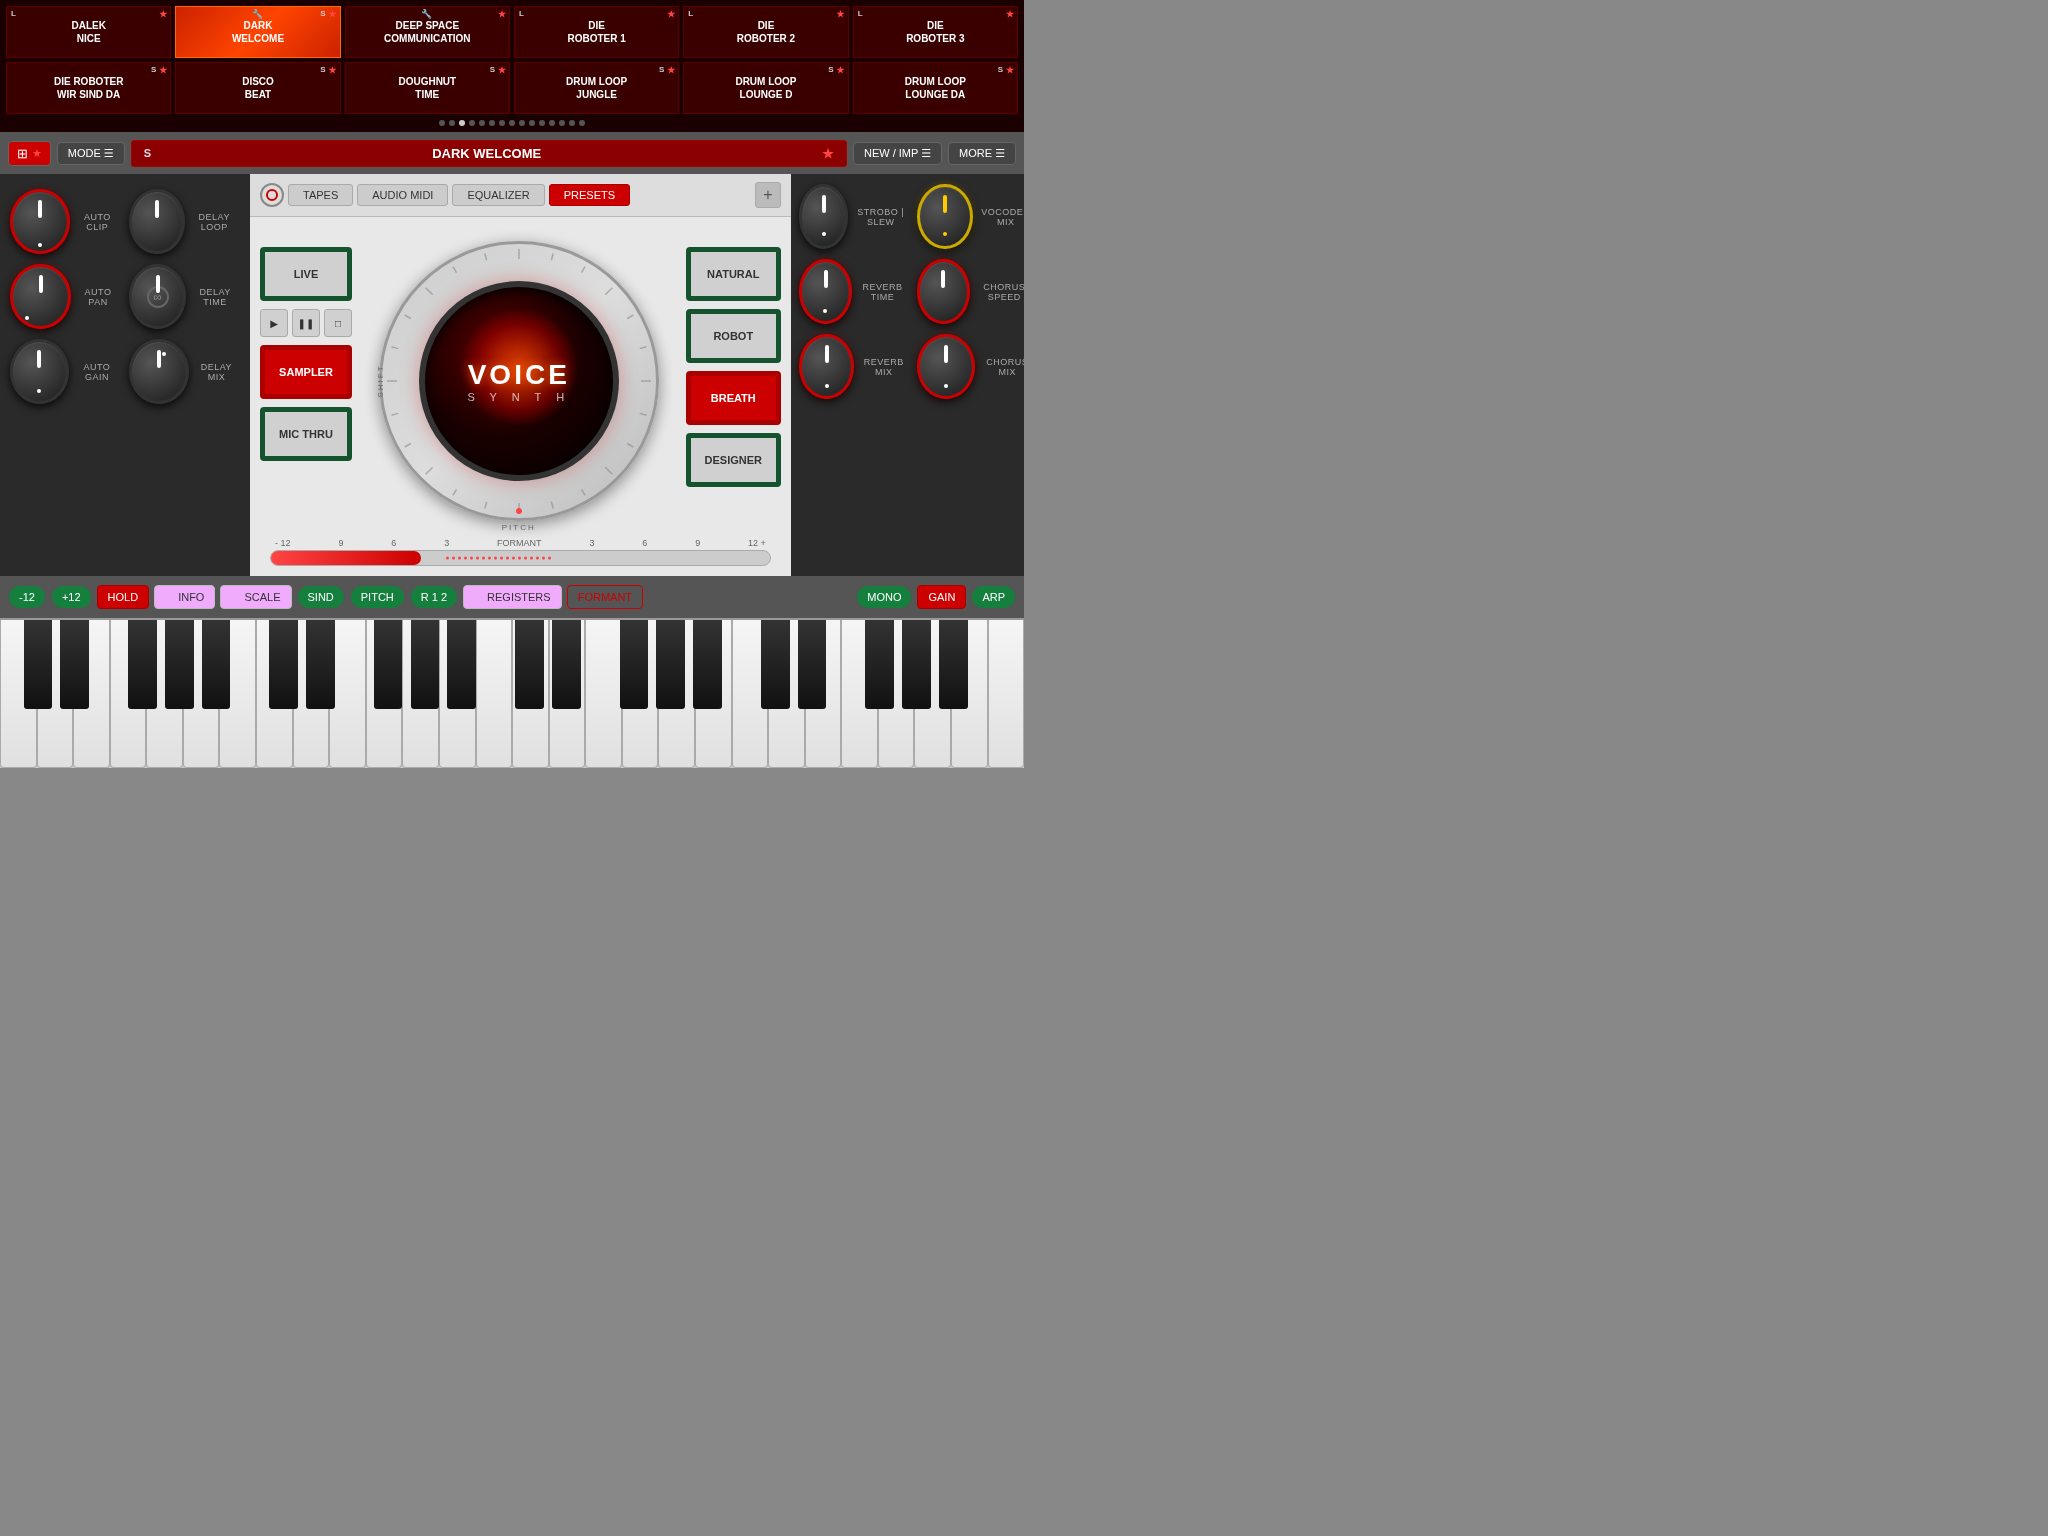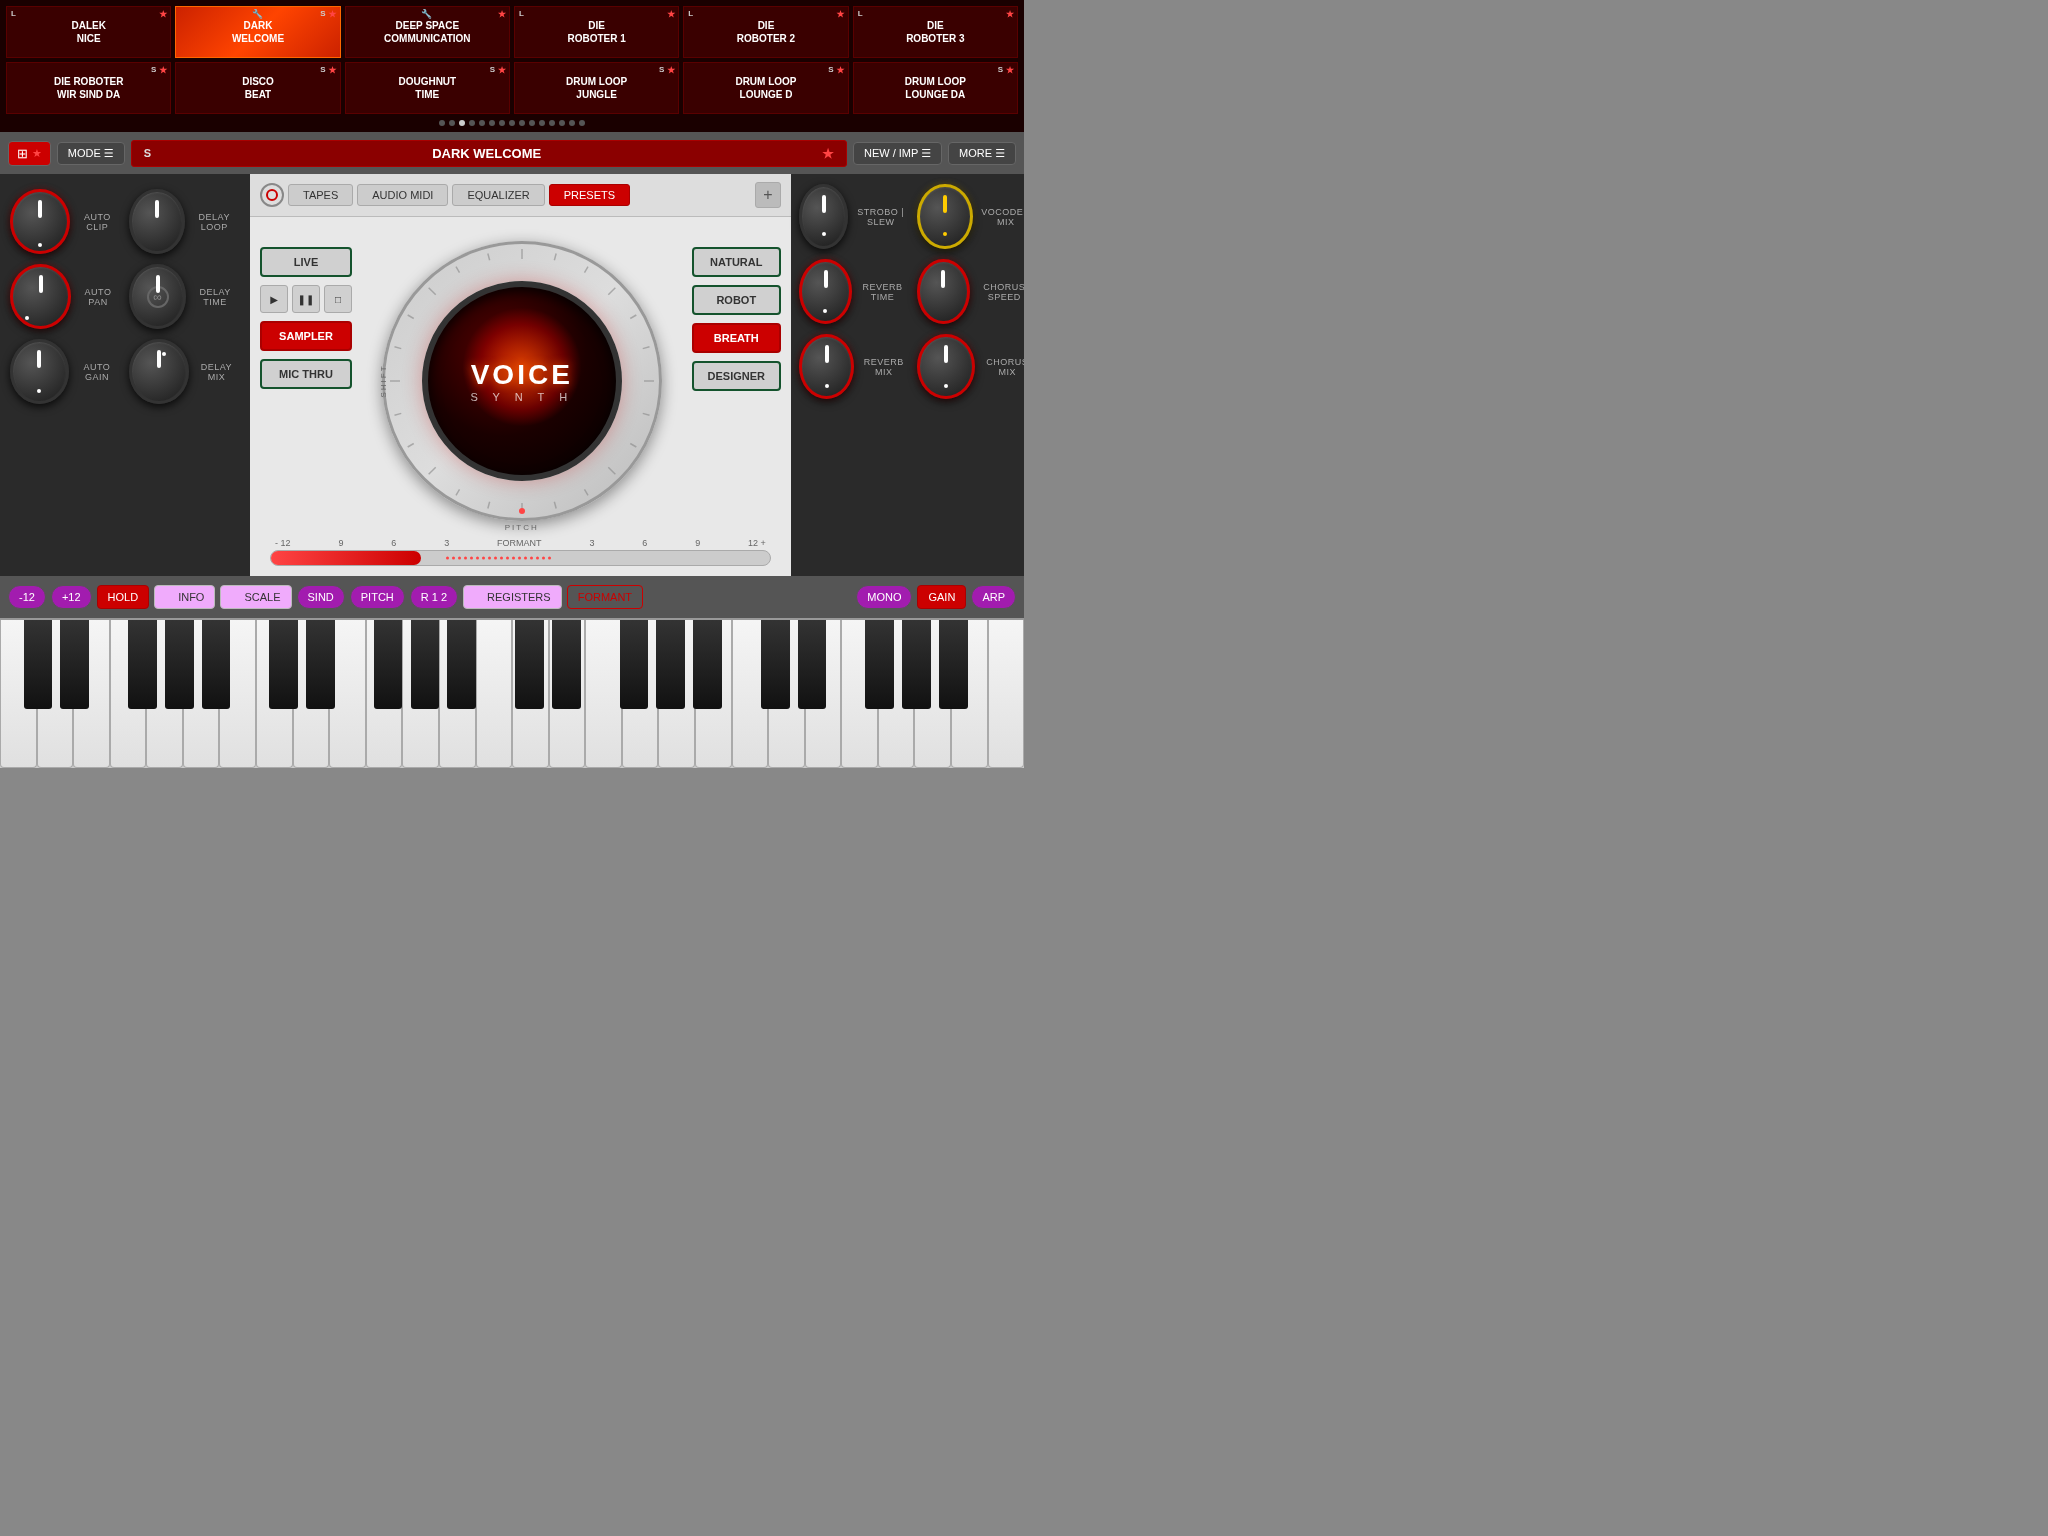--- a/index.html
+++ b/index.html
@@ -275,9 +275,9 @@
     }
     .voice-btn {
       background: #d0d0d0;
-      border: 2px solid #14532d;
+      border: 5px solid #14532d;
       color: #333;
-      padding: 7px 14px;
+      padding: 16px 14px;
       font-size: 11px;
       font-weight: bold;
       border-radius: 4px;

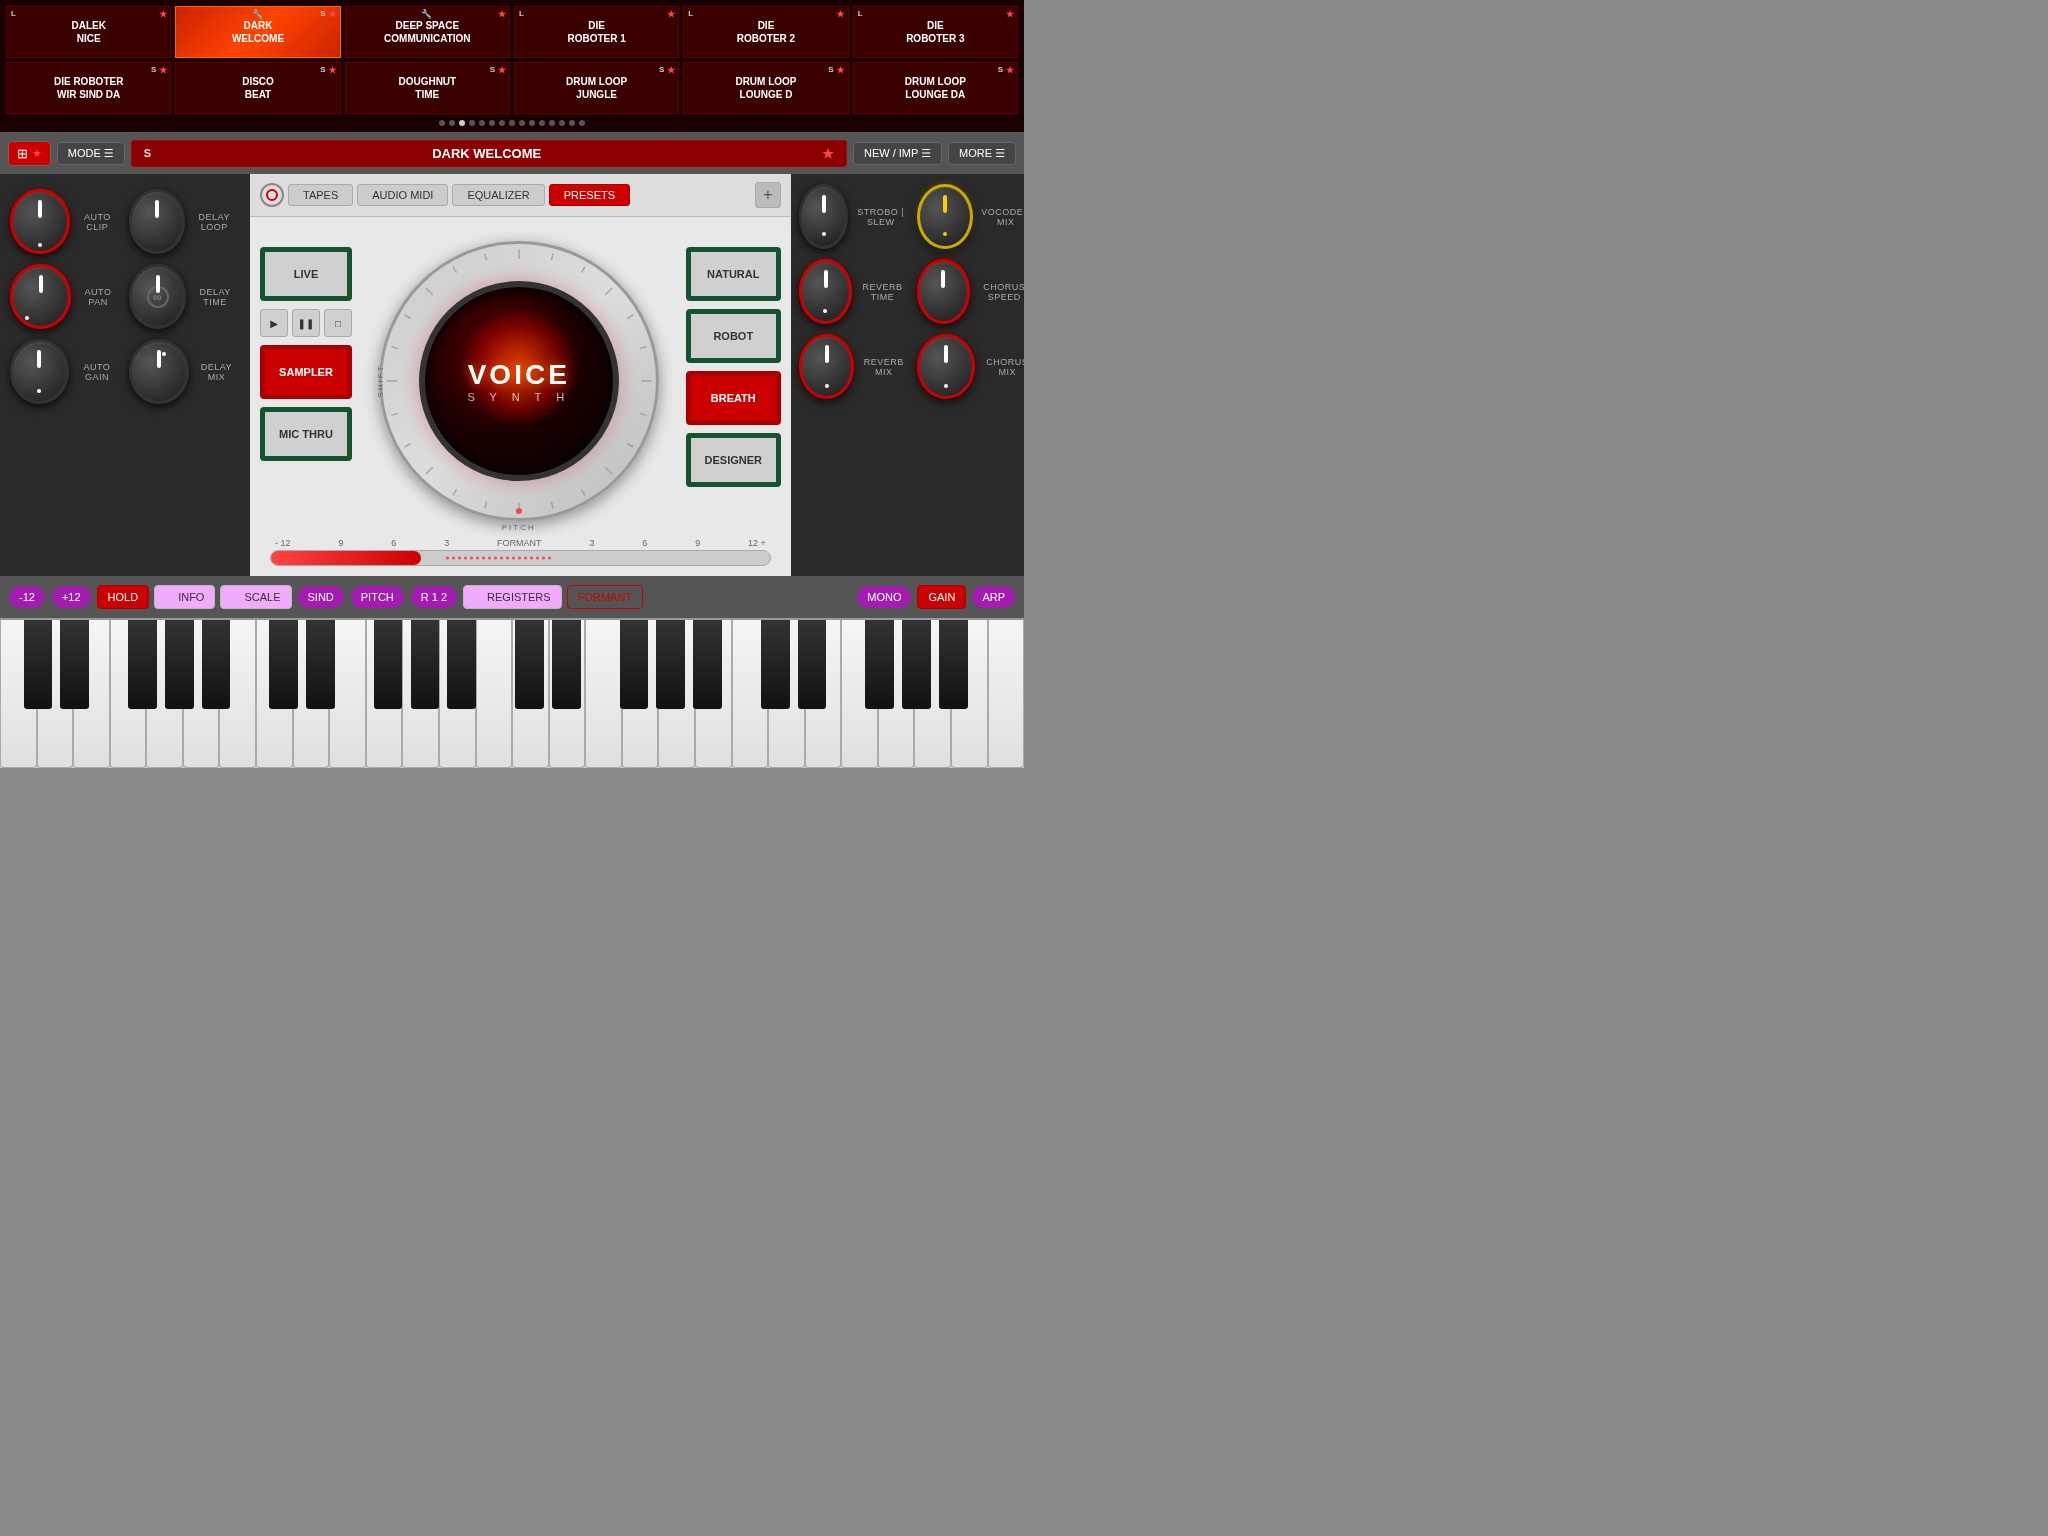--- a/index.html
+++ b/index.html
@@ -486,7 +486,7 @@
       color: #cc0000;
     }
     .bottom-btn.dark-oval {
-      background: #a21caf;
+      background: #15803d;
       border-radius: 20px;
       border-color: #555;
     }

